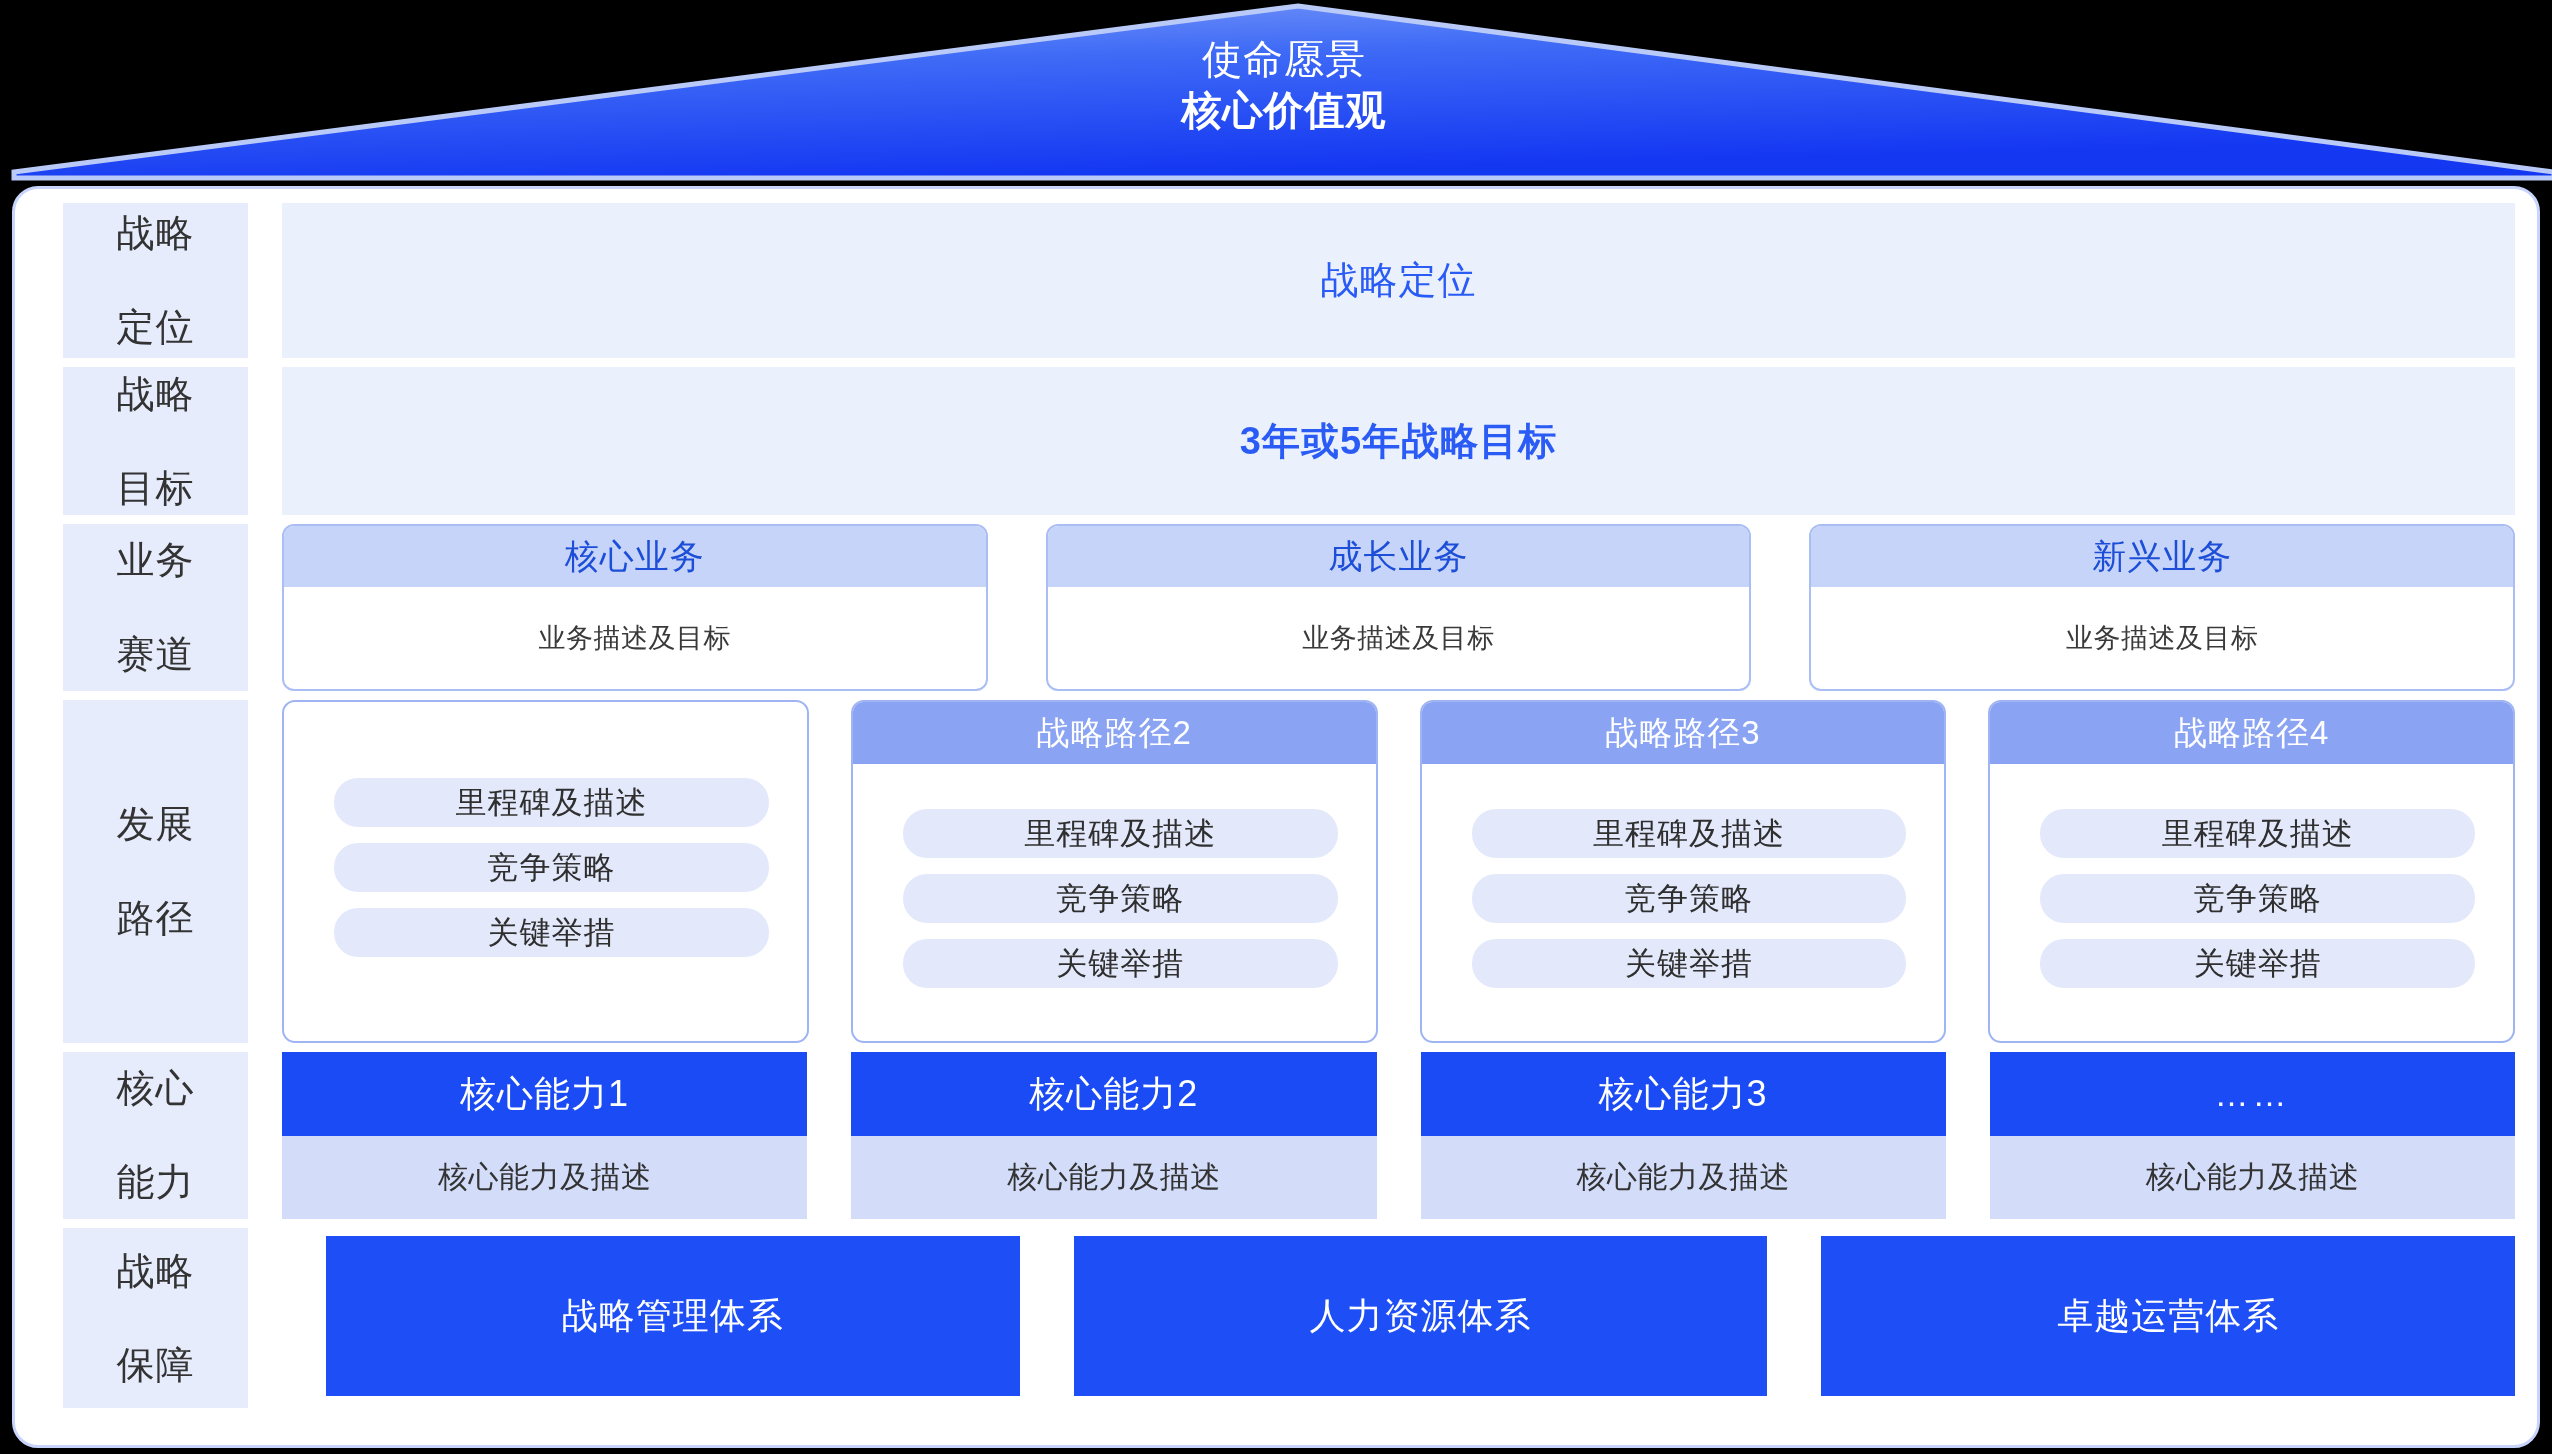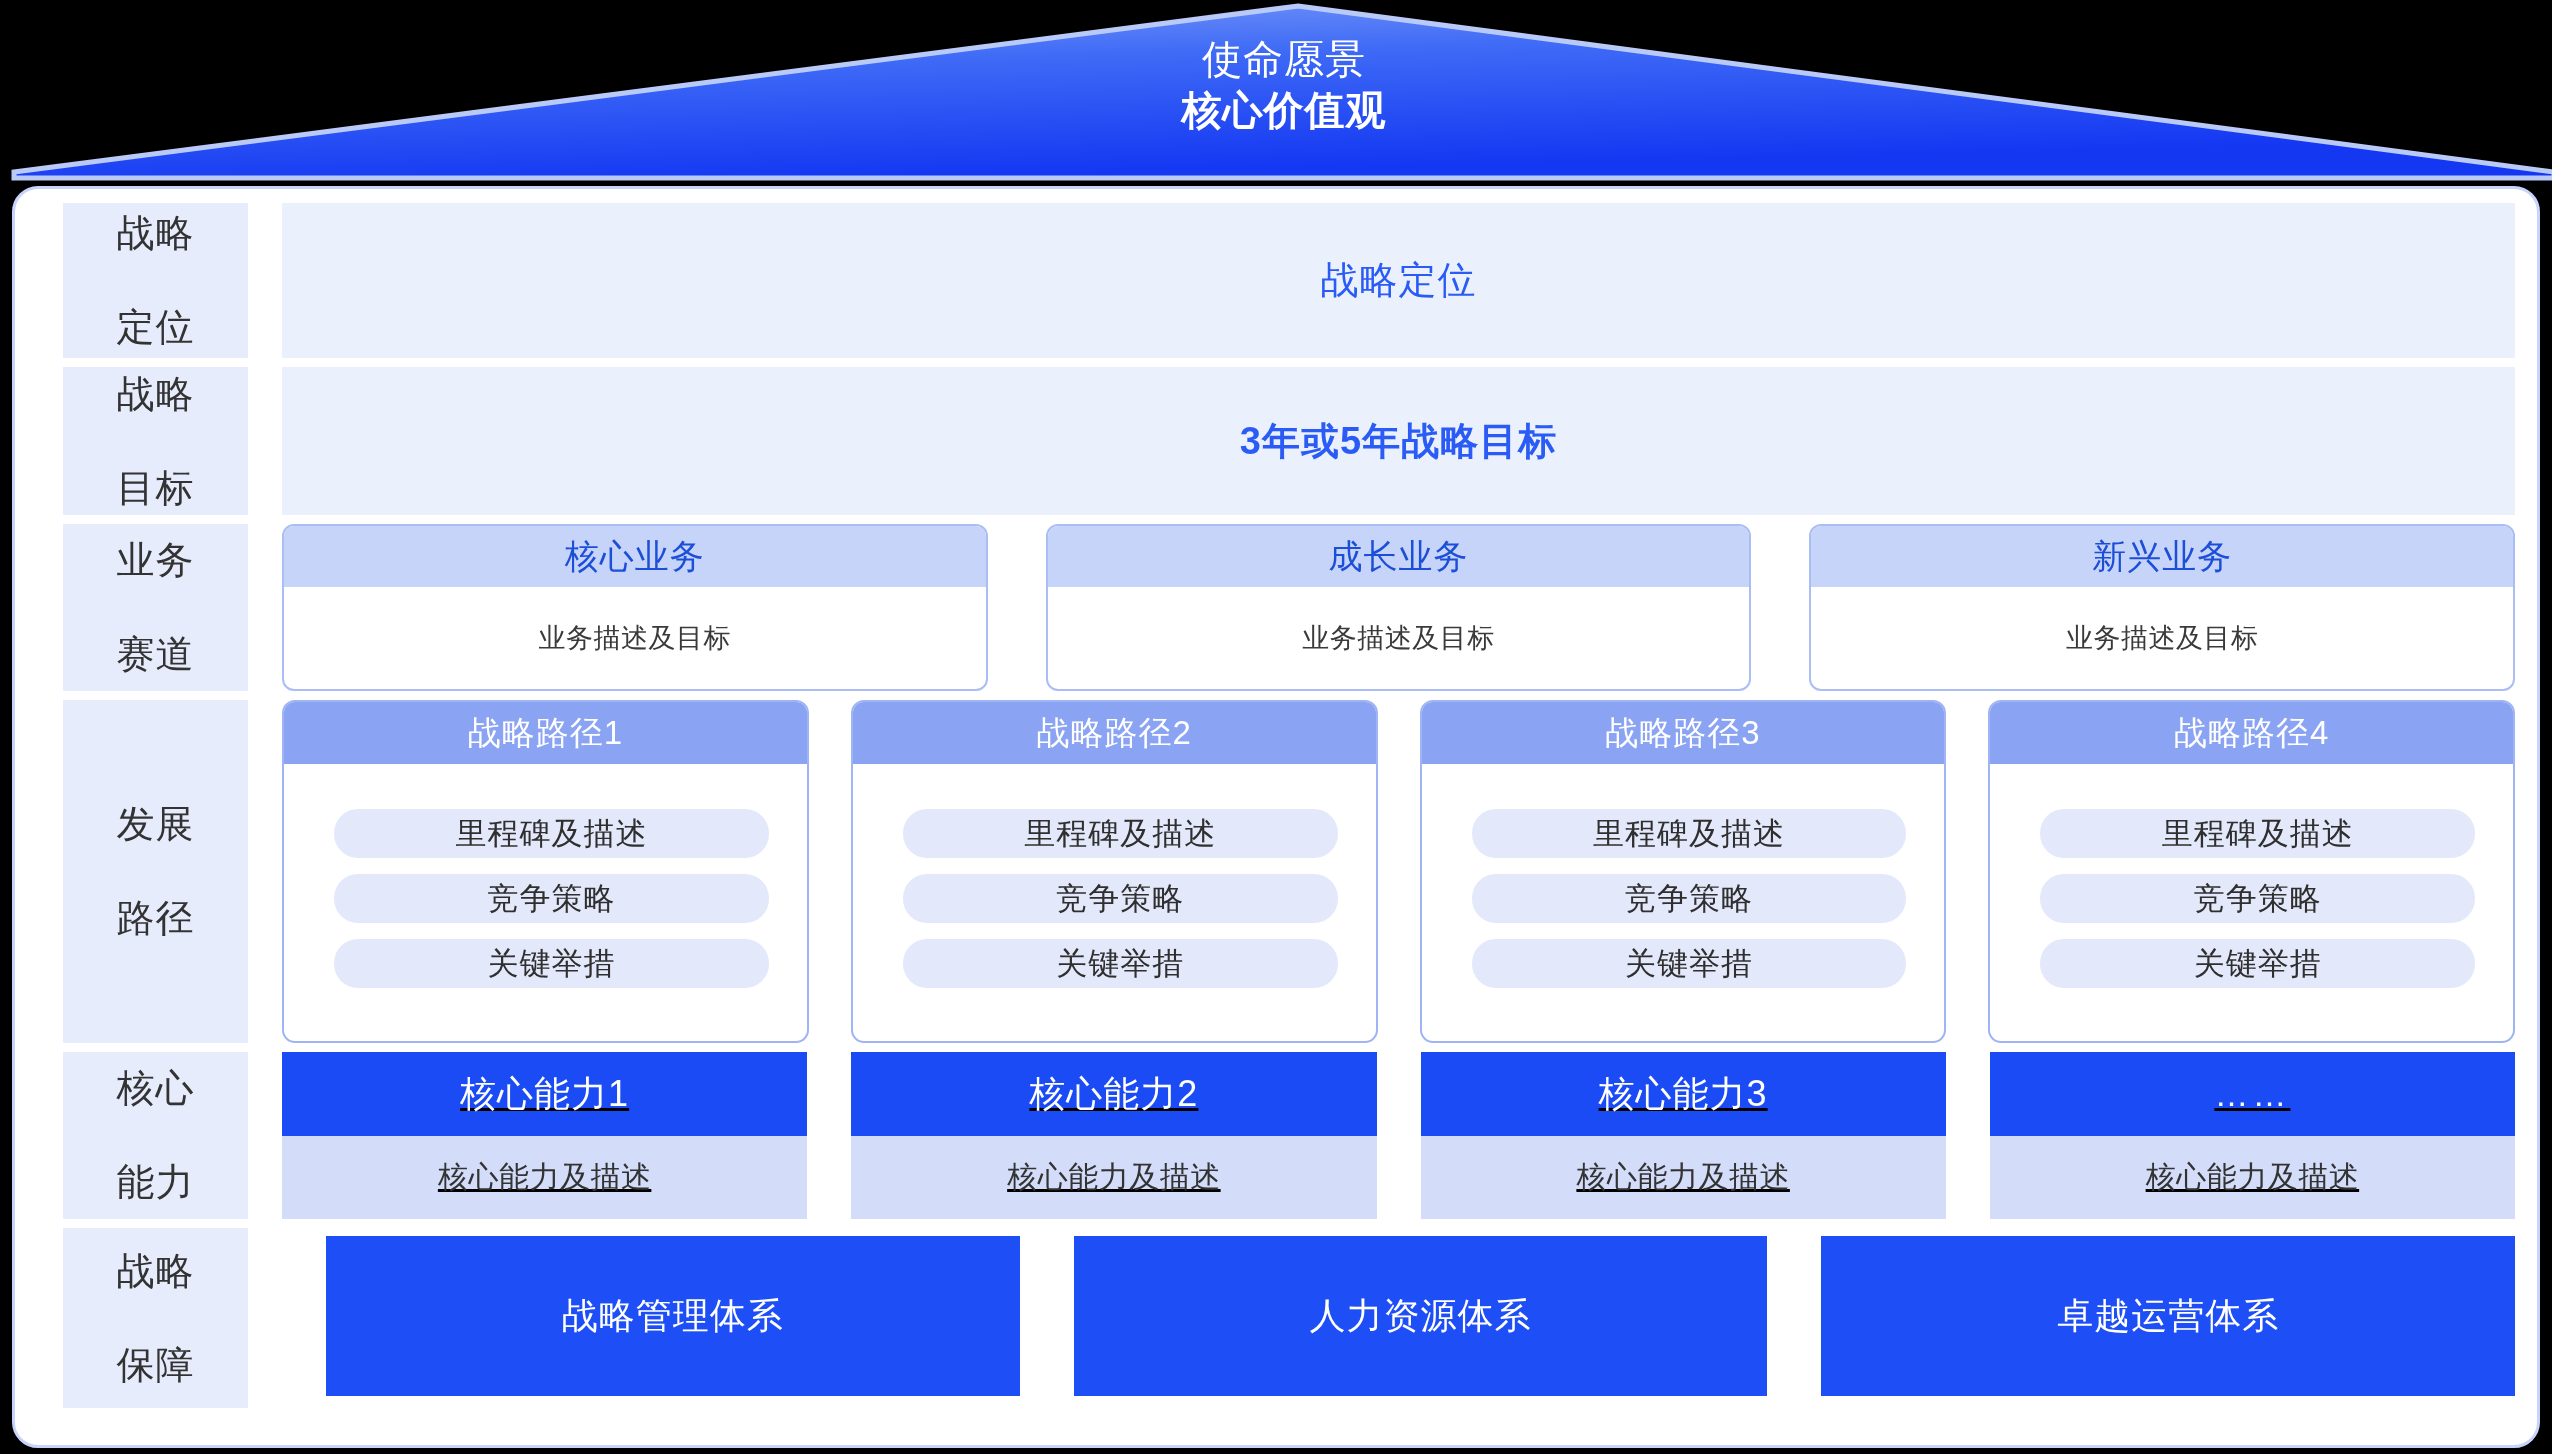--- a/index.html
+++ b/index.html
@@ -308,7 +308,6 @@
           <div class="path-grid">
 
             <div class="path-card">
-              <div class="path-head">战略路径1</div>
               <div class="path-body">
                 <div class="pill">里程碑及描述</div>
                 <div class="pill">竞争策略</div>

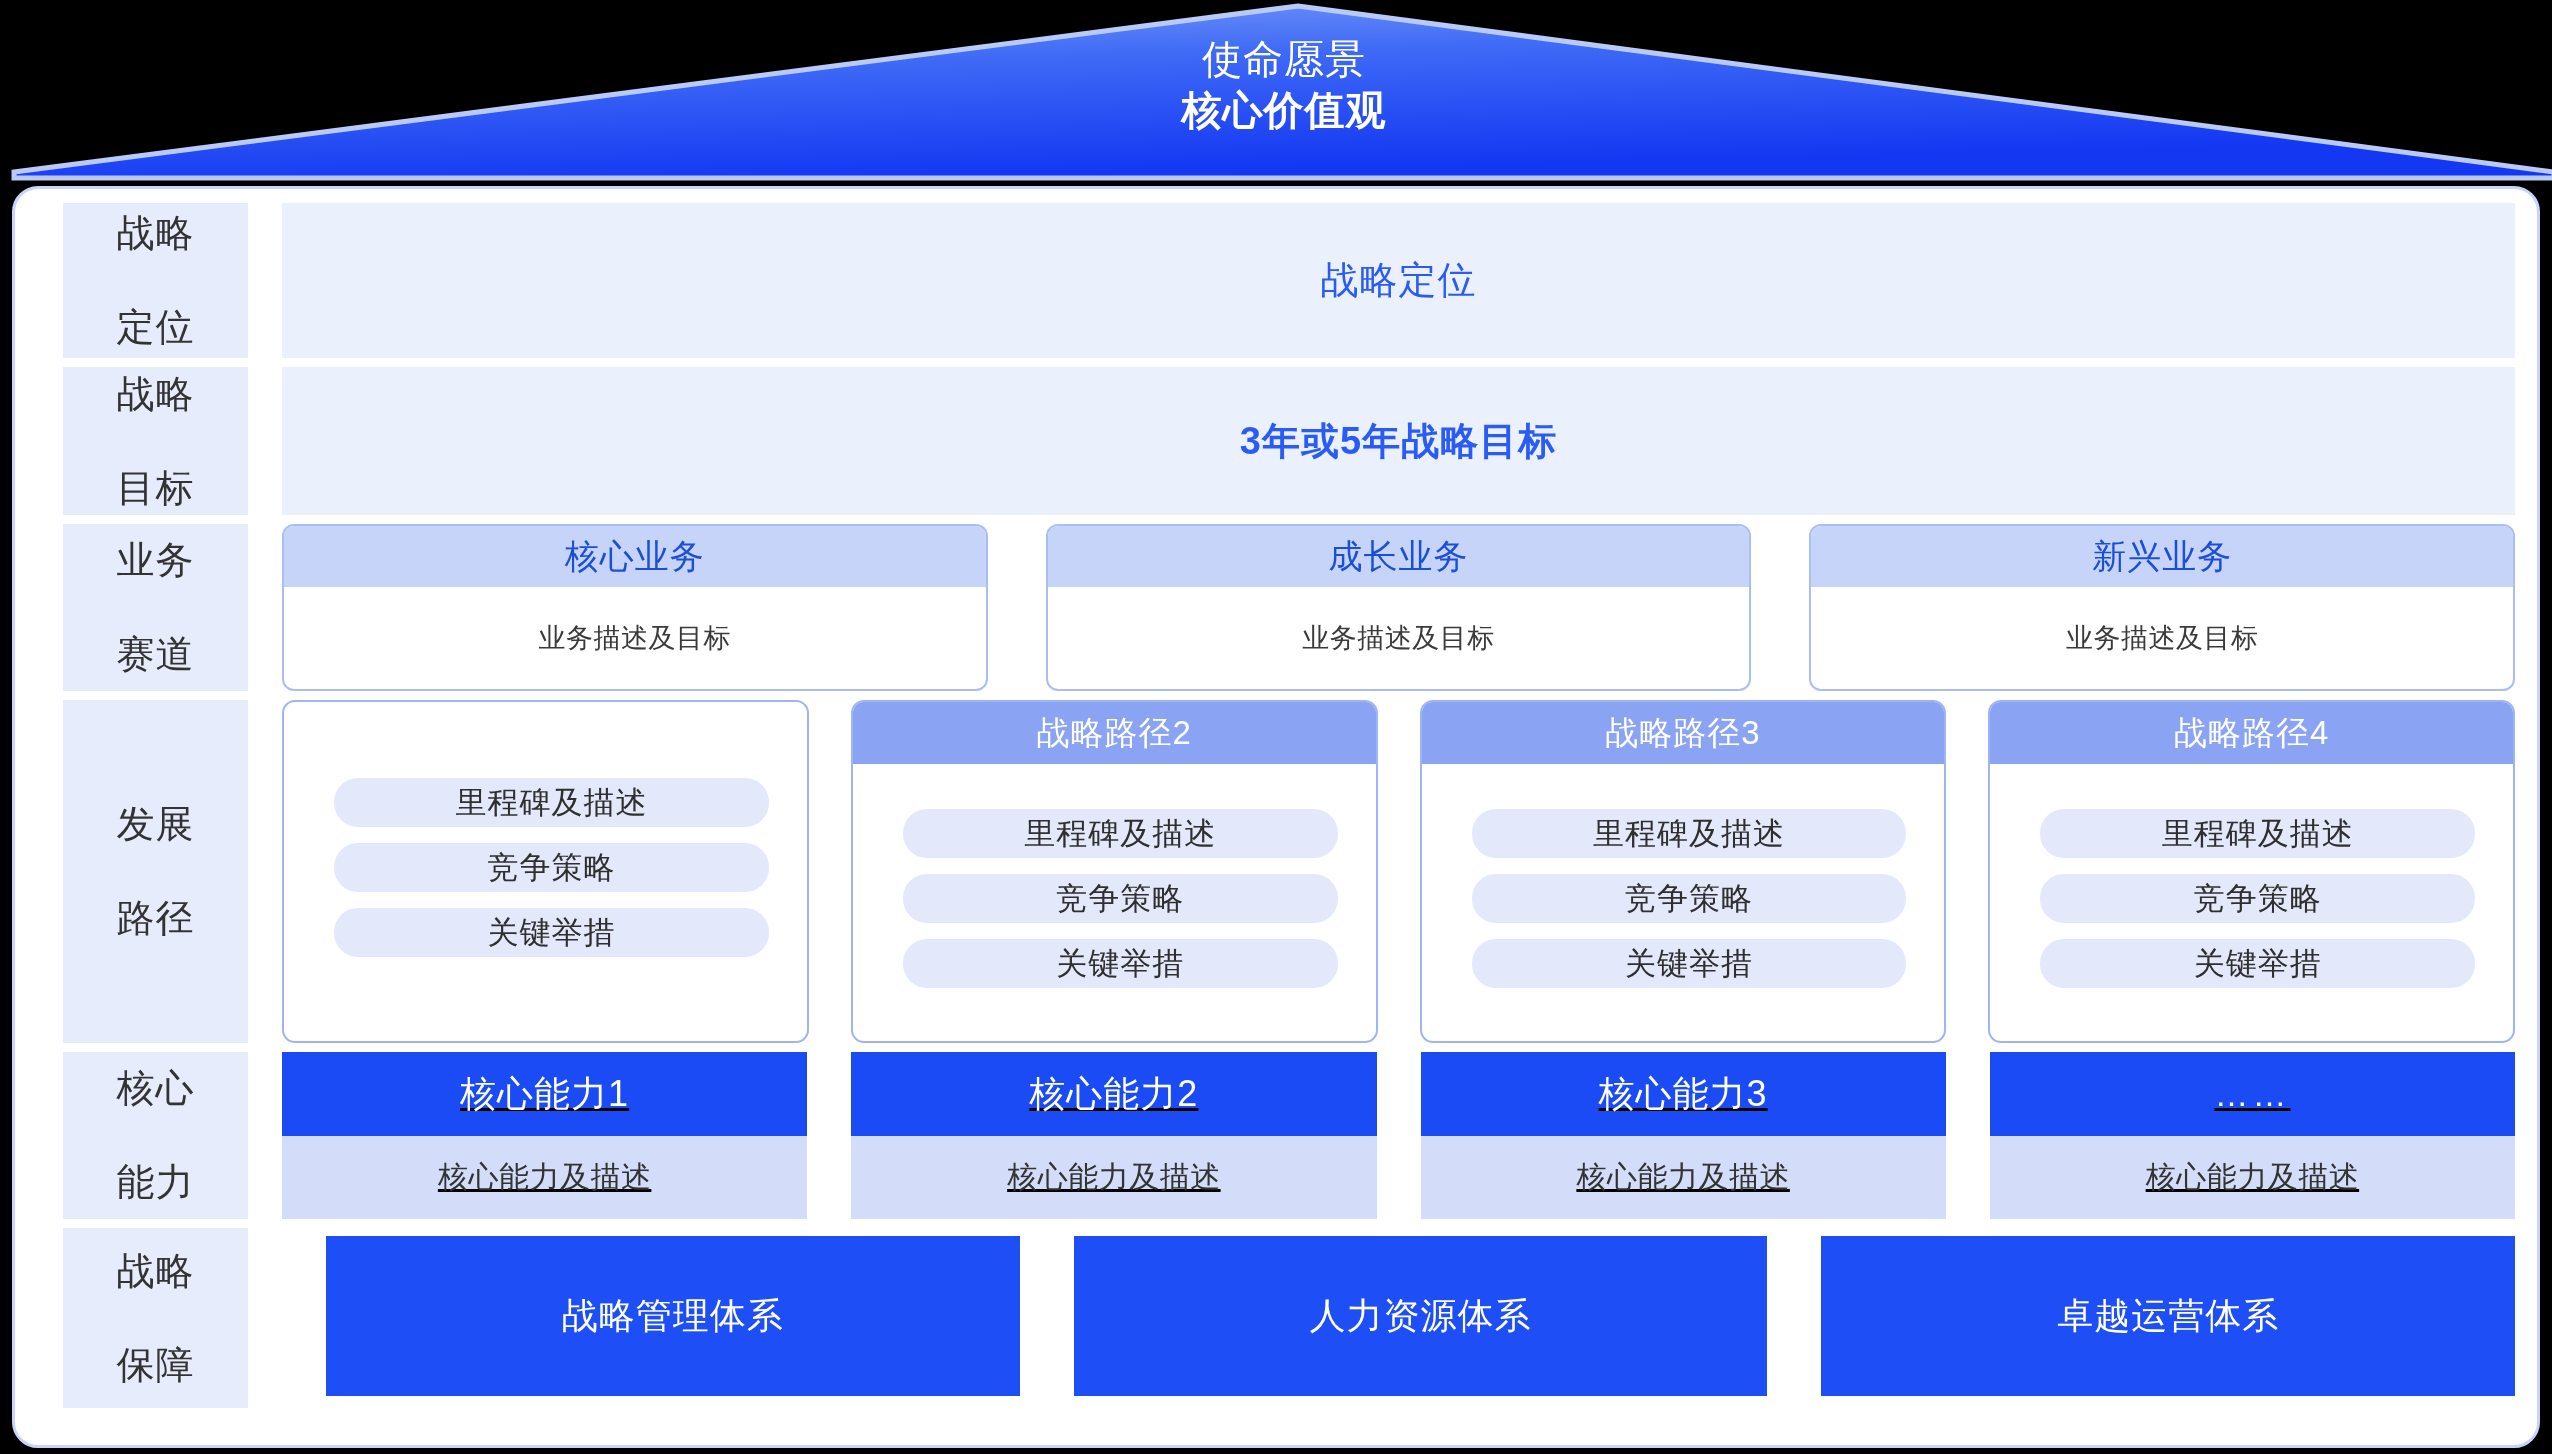--- a/index.html
+++ b/index.html
@@ -176,7 +176,7 @@
   }
 
   
-  .cap-grid { flex: 1 1 auto; display: flex; gap: 44px; text-decoration: underline; }
+  .cap-grid { flex: 1 1 auto; display: flex; gap: 44px; }
   .cap-card {
     flex: 1 1 0;
     display: flex;

